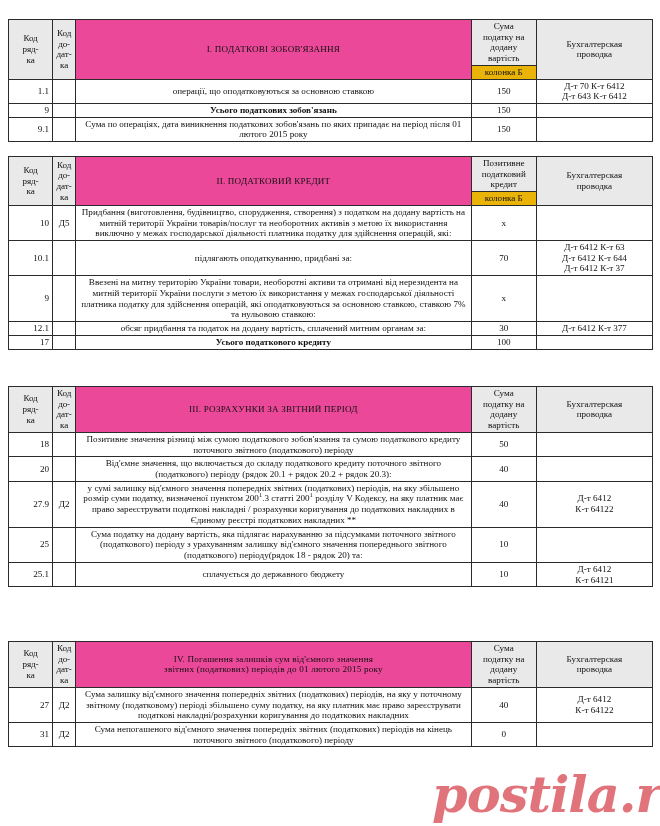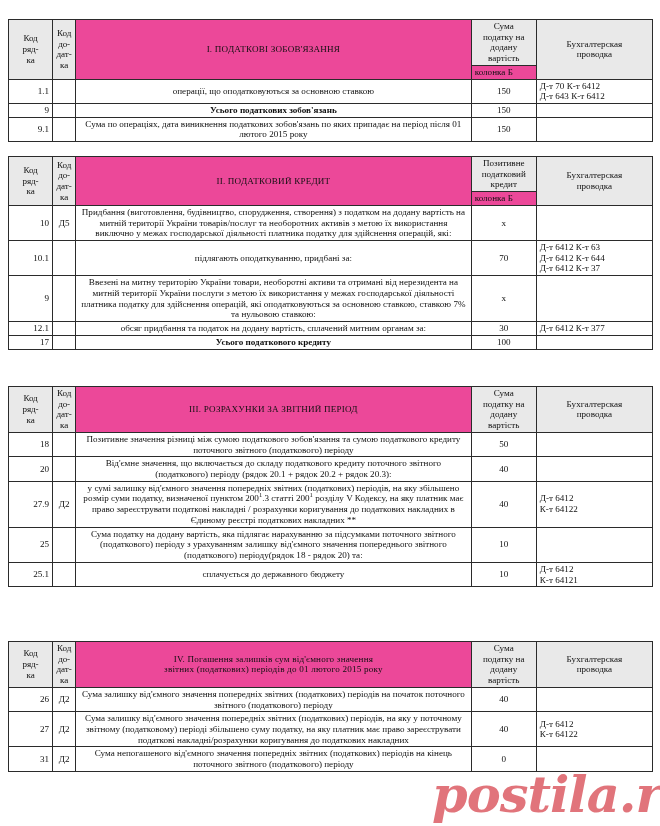--- a/index.html
+++ b/index.html
@@ -67,8 +67,9 @@
     line-height: 1.25;
   }
   .colmark {
+    text-align: center;
     font-weight: bold;
-    background: #ec4899;
+    background: #eab308;
     font-size: 8.4px;
     padding: 1px;
   }

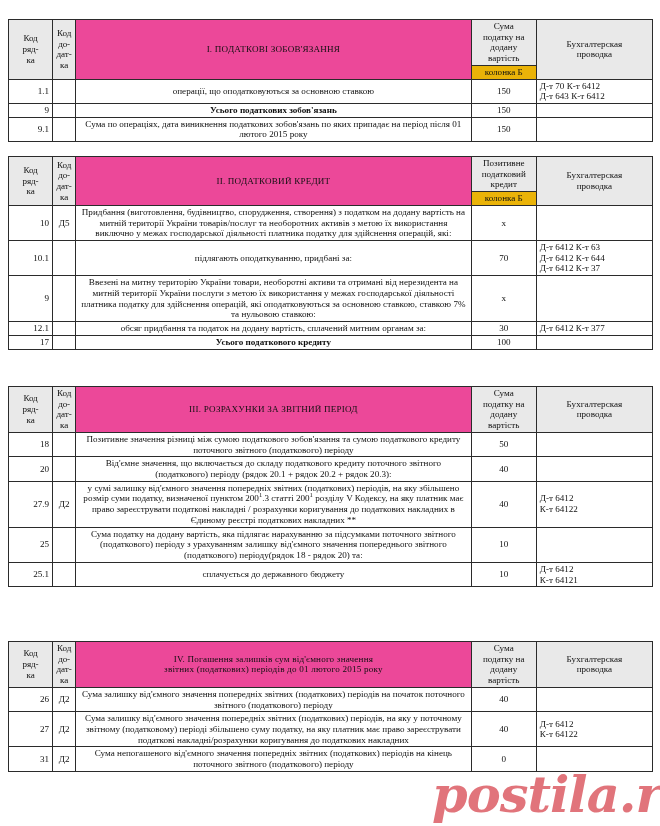--- a/index.html
+++ b/index.html
@@ -94,6 +94,7 @@
     font-size: 9.6px;
   }
   .entry-cell {
+    text-align: center;
     font-size: 9.2px;
     line-height: 1.3;
   }

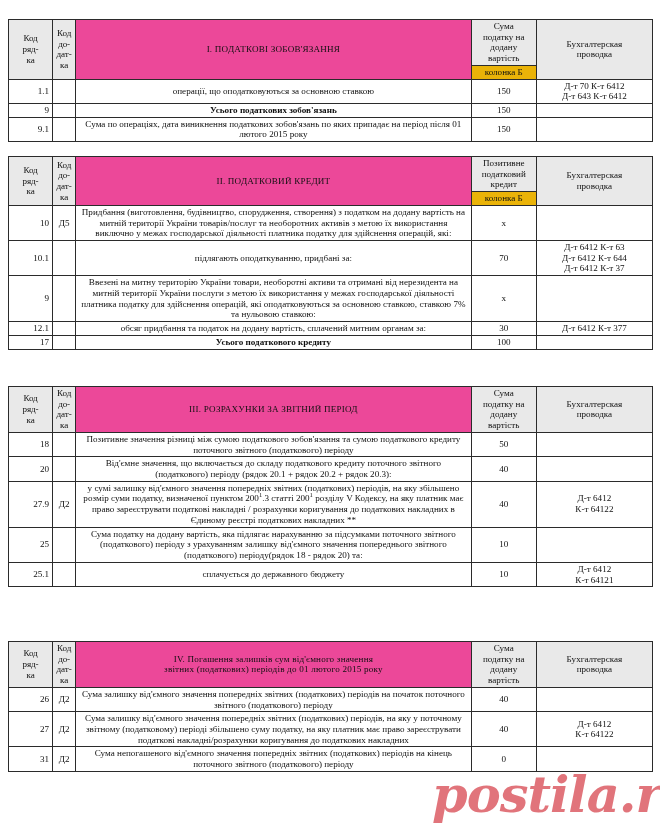--- a/index.html
+++ b/index.html
@@ -393,13 +393,6 @@
       </tr>
 
       <tr>
-        <td class="code-cell">26</td>
-        <td class="annex-cell">Д2</td>
-        <td class="desc-cell">Сума залишку від'ємного значення попередніх звітних (податкових) періодів на початок поточного звітного (податкового) періоду</td>
-        <td class="sum-cell">40</td>
-        <td class="entry-cell"></td>
-      </tr>
-      <tr>
         <td class="code-cell">27</td>
         <td class="annex-cell">Д2</td>
         <td class="desc-cell">Сума залишку від'ємного значення попередніх звітних (податкових) періодів, на яку у поточному звітному (податковому) періоді збільшено суму податку, на яку платник має право зареєструвати податкові накладні/розрахунки коригування до податкових накладних</td>

